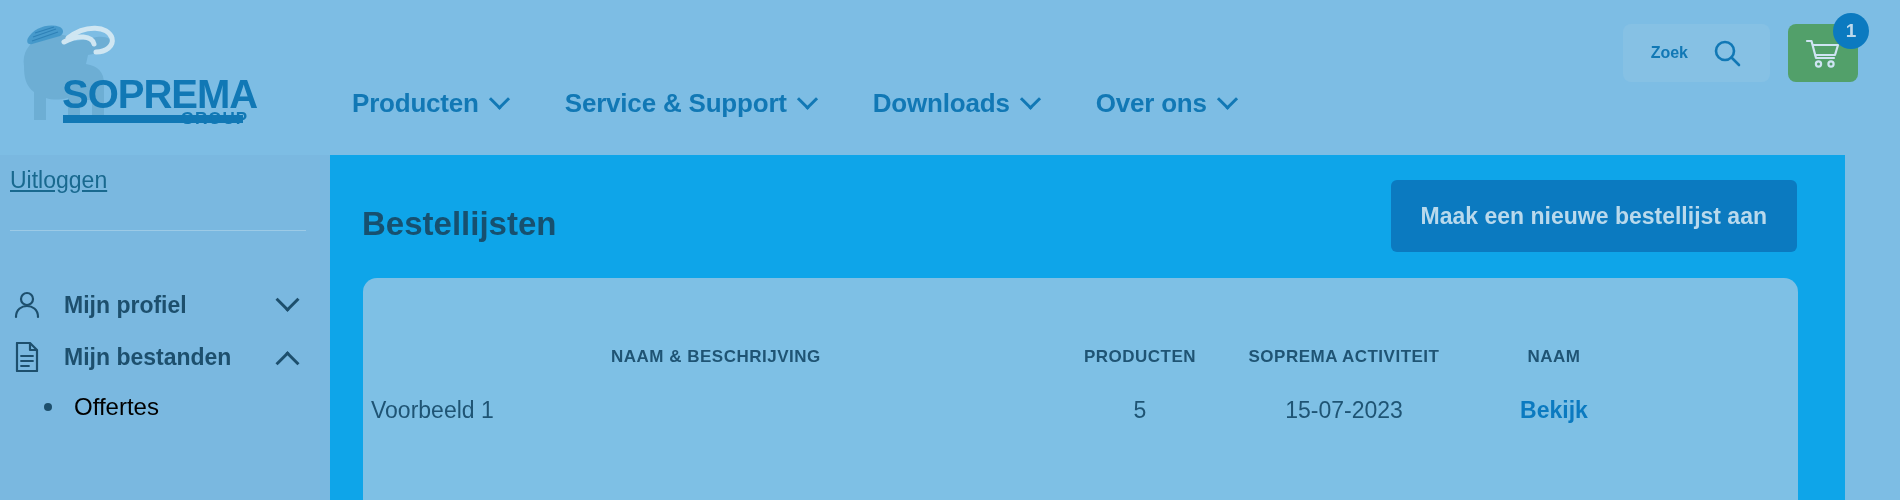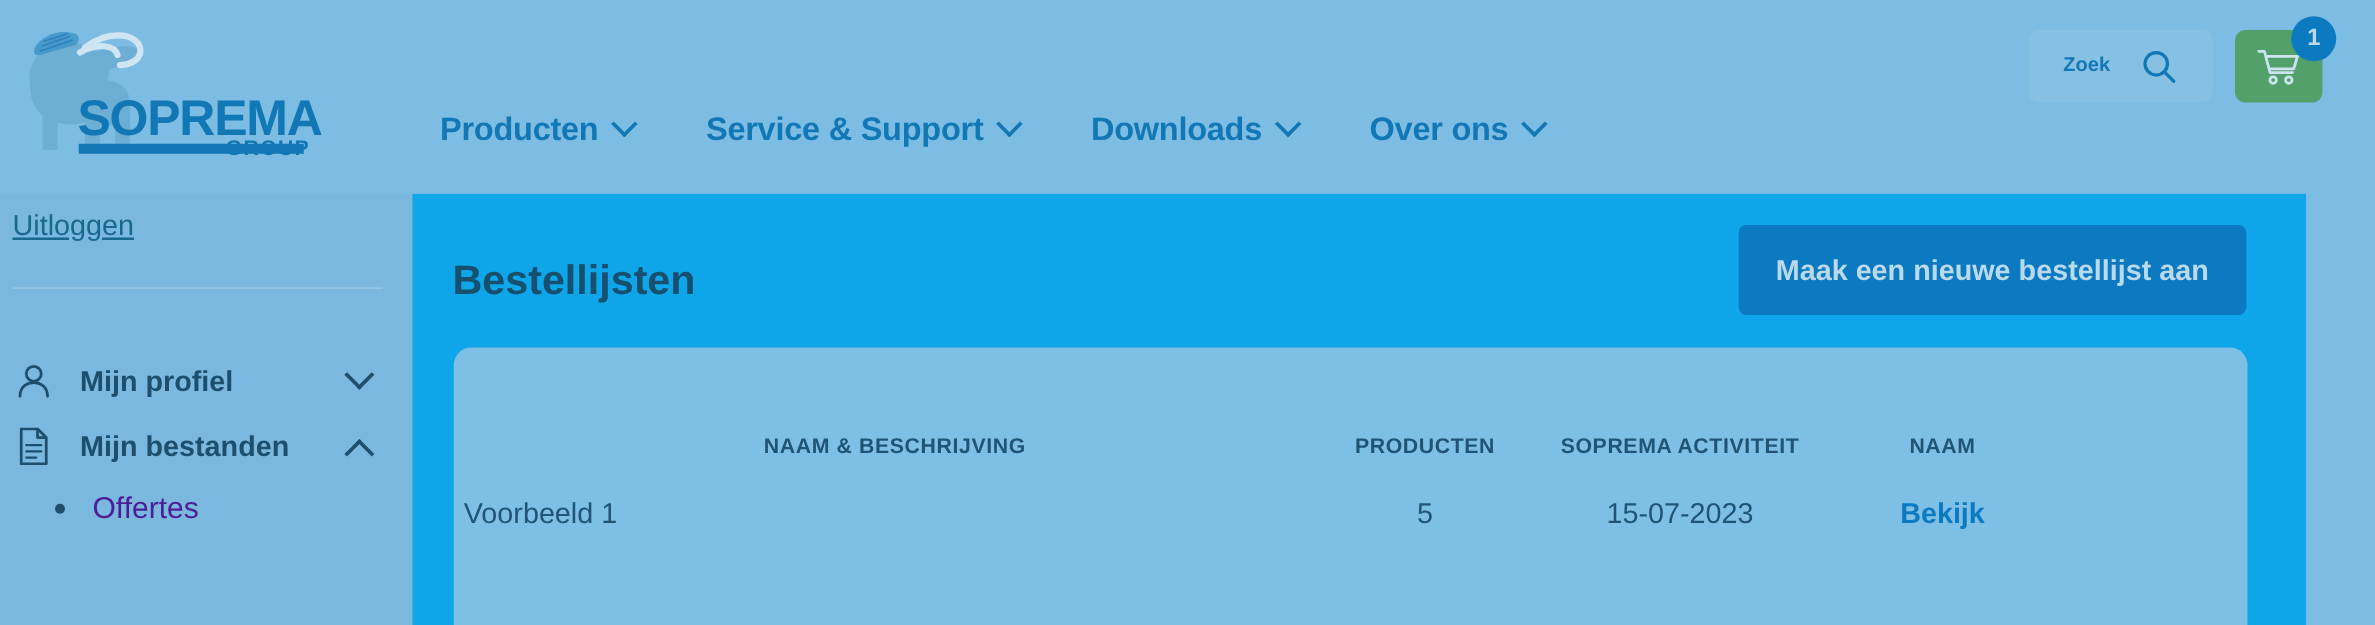--- a/index.html
+++ b/index.html
@@ -205,7 +205,7 @@
     display: flex;
     align-items: center;
     gap: 22px;
-    color: #4c1d95;
+    color: #000000;
     font-size: 24px;
     cursor: pointer;
   }

